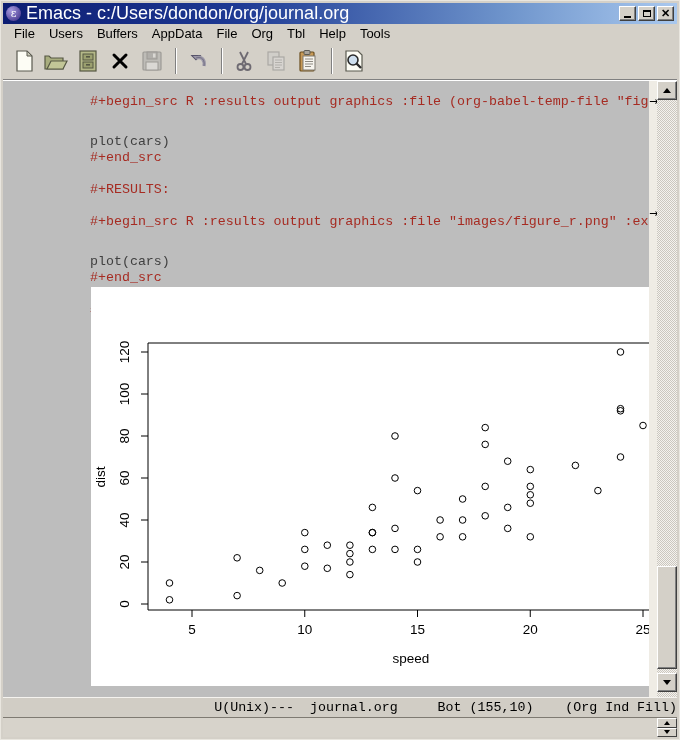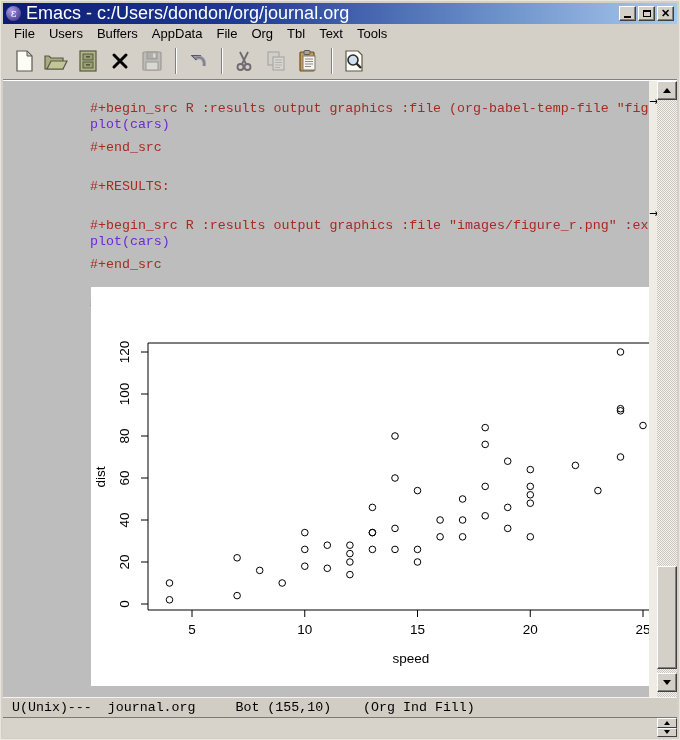--- a/index.html
+++ b/index.html
@@ -144,7 +144,7 @@
     <span class="menu-item">File</span>
     <span class="menu-item">Org</span>
     <span class="menu-item">Tbl</span>
-    <span class="menu-item">Text</span>
+    <span class="menu-item">Help</span>
     <span class="menu-item">Tools</span>
   </div>
 

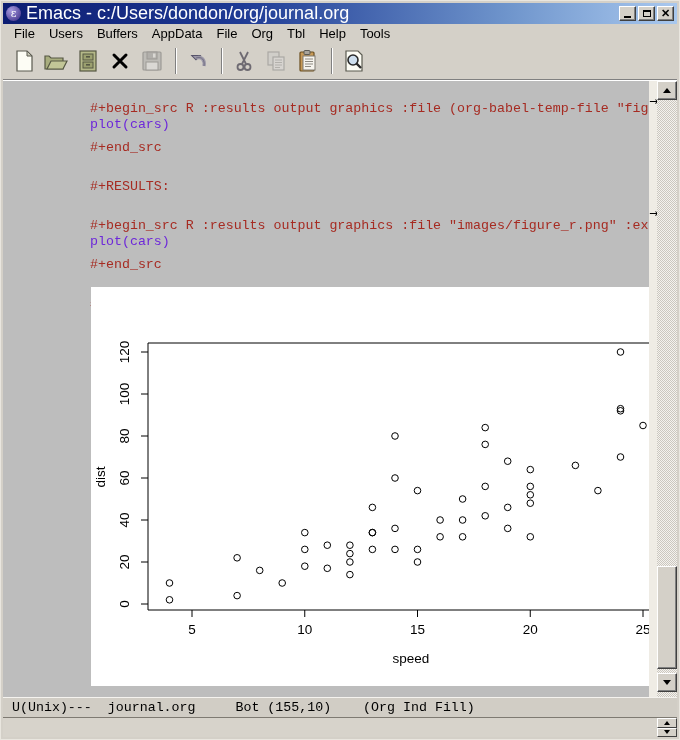--- a/index.html
+++ b/index.html
@@ -64,7 +64,7 @@
     font-size:13.3px; line-height:16px;
   }
   .bufline { height:16px; padding-left:87px; white-space:pre; }
-  .face-meta  { color:#a62b22;margin-top:7px; }
+  .face-meta  { color:#a62b22; }
   .face-block { color:#6d28d9; }
   .face-link  { color:#3a5fcd; text-decoration:underline; }
   .face-plain { color:#000; }

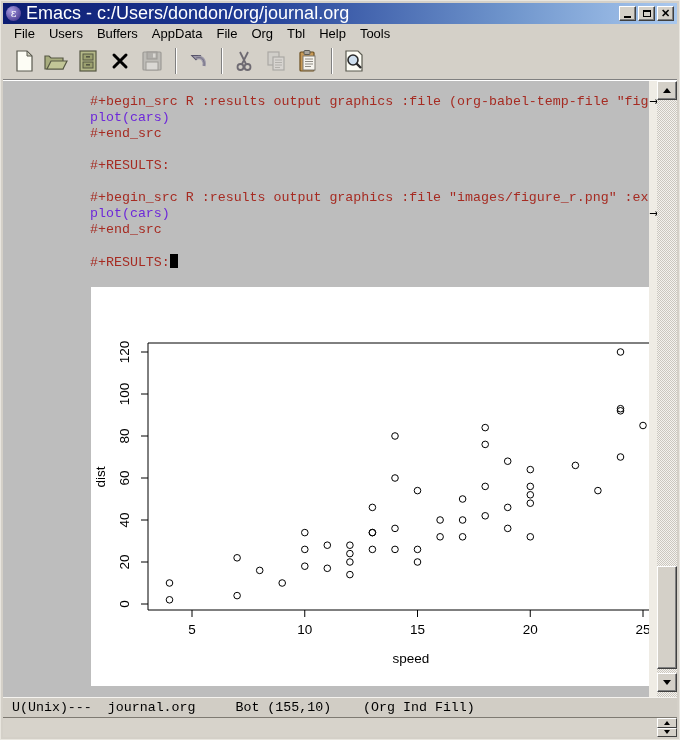--- a/index.html
+++ b/index.html
@@ -65,7 +65,7 @@
   }
   .bufline { height:16px; padding-left:87px; white-space:pre; }
   .face-meta  { color:#a62b22; }
-  .face-block { color:#6d28d9; }
+  .face-block { color:#404040;margin-top:24px; }
   .face-link  { color:#3a5fcd; text-decoration:underline; }
   .face-plain { color:#000; }
   .cursor { display:inline-block; width:8px; height:14px; background:#000; vertical-align:-2px; }

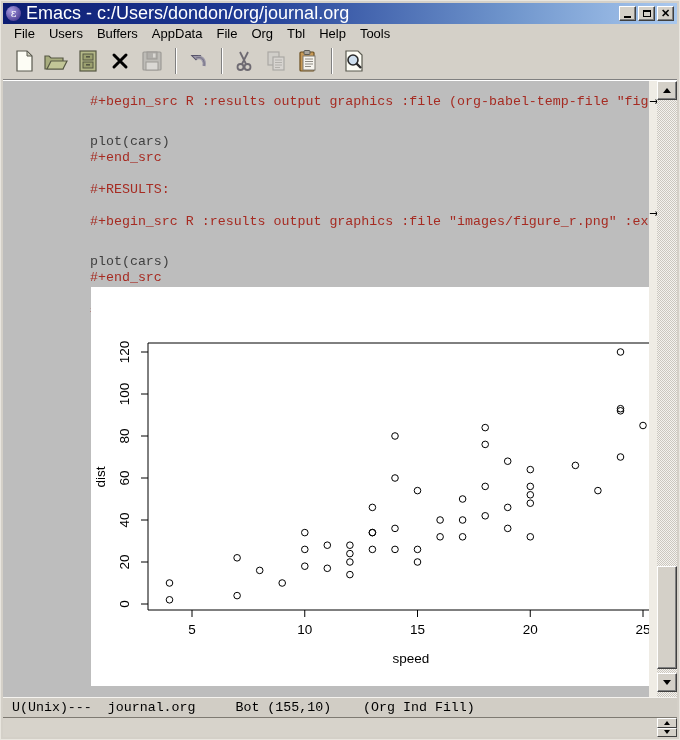--- a/index.html
+++ b/index.html
@@ -106,6 +106,7 @@
     font-family:"Liberation Mono","DejaVu Sans Mono",monospace;
     font-size:13.3px; line-height:19px; color:#000; white-space:pre; padding-left:9px;
     overflow:hidden;
+    text-align:right;
   }
   
   .echo { position:absolute; left:3px; right:3px; top:718px; height:19px; background:#d7d3cb; }

